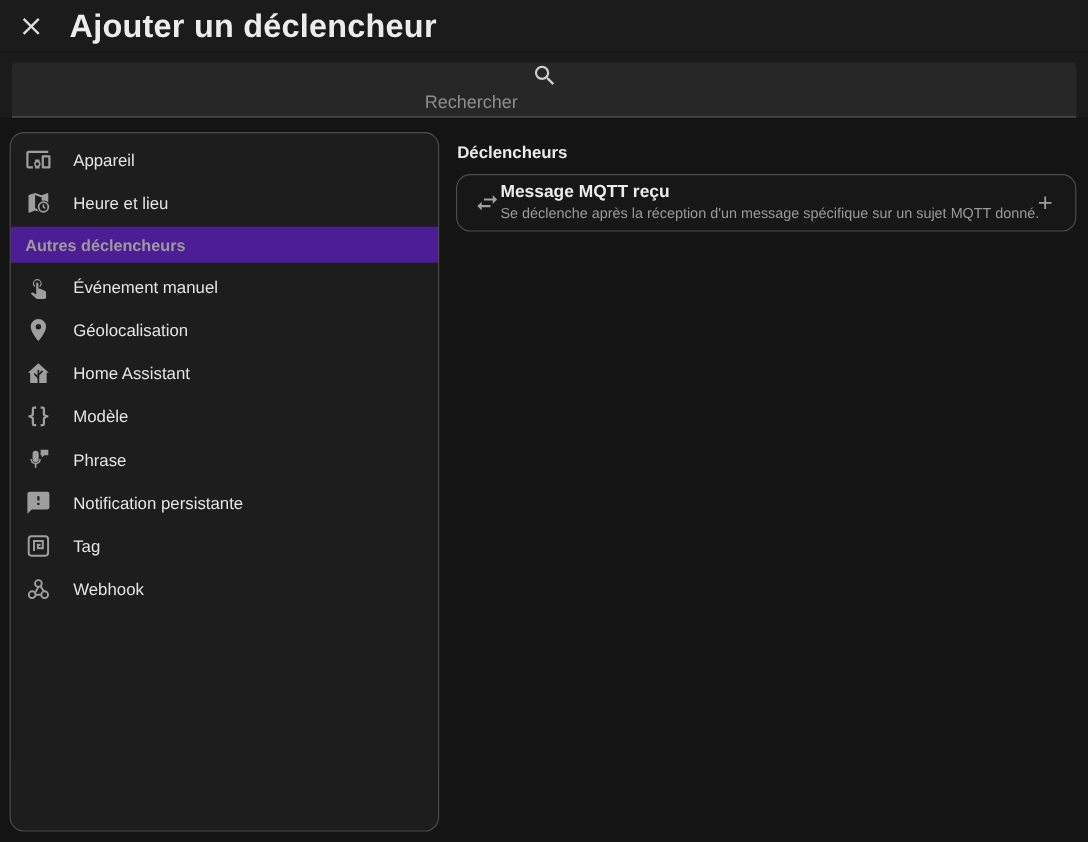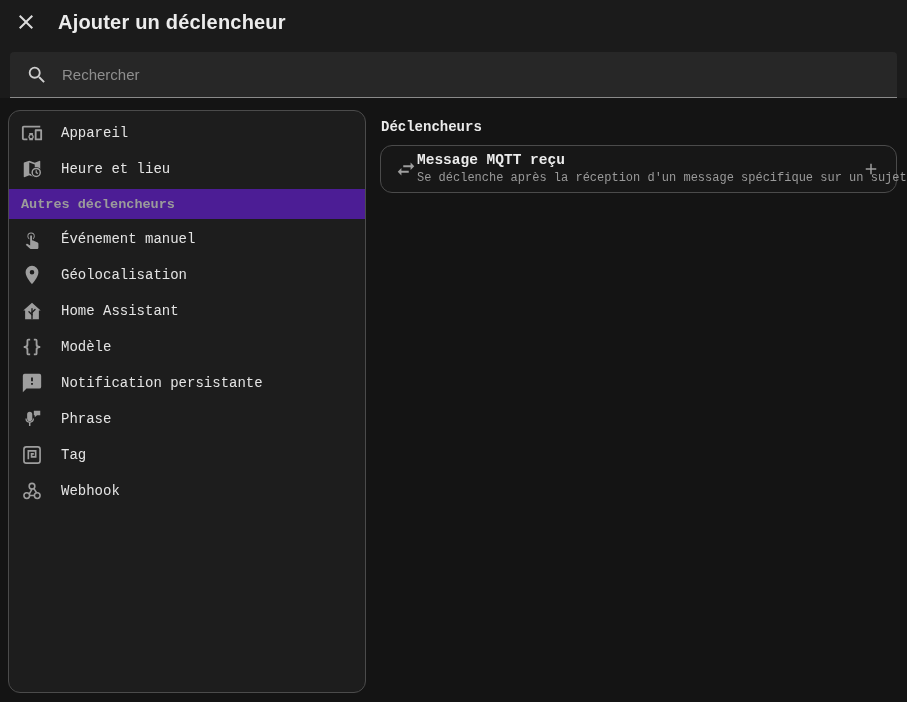--- a/index.html
+++ b/index.html
@@ -30,7 +30,7 @@
     background:none;border:none;padding:0;
   }
   .dialog-title{
-    margin-left:20px;font-size:20px;font-weight:700;color:#ececec;letter-spacing:.2px;
+    margin-left:20px;font-size:27px;font-weight:700;color:#ececec;letter-spacing:.2px;
   }
   
   .search-row{background:#1b1b1b;padding:8px 10px 0 10px;}

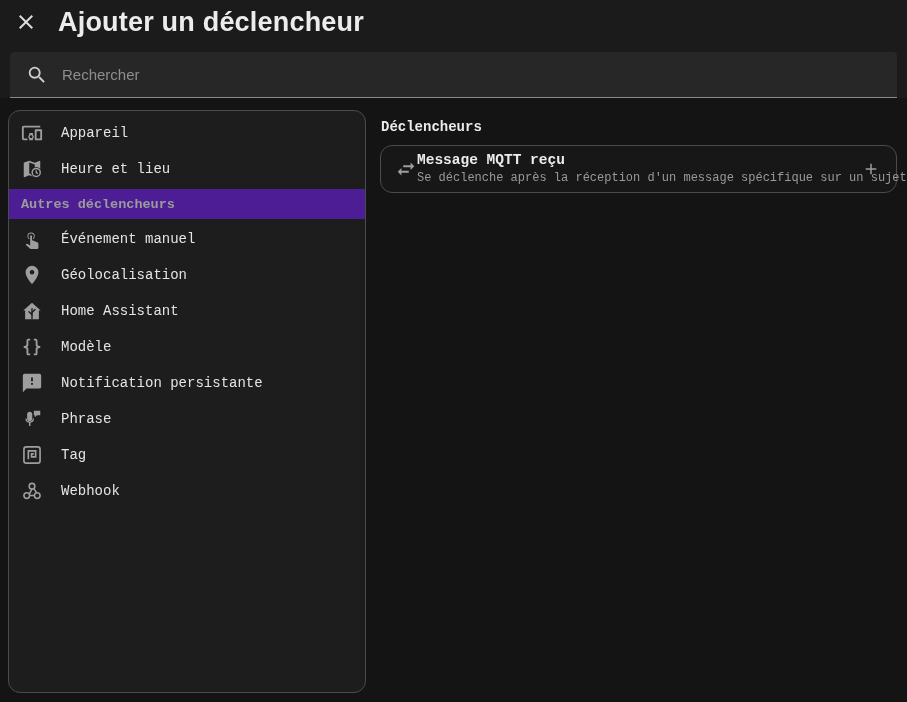--- a/index.html
+++ b/index.html
@@ -37,7 +37,7 @@
   .search-field{
     height:46px;background:#272727;border-radius:4px 4px 0 0;
     border-bottom:1px solid #8a8a8a;
-    display:flex;align-items:center;padding:0 8px;
+    display:flex;align-items:center;padding:0 8px;flex-direction:column;
   }
   .search-field .icon{width:22px;height:22px;color:#cfcfcf;margin:0 8px 0 8px;flex:0 0 auto}
   .search-input{

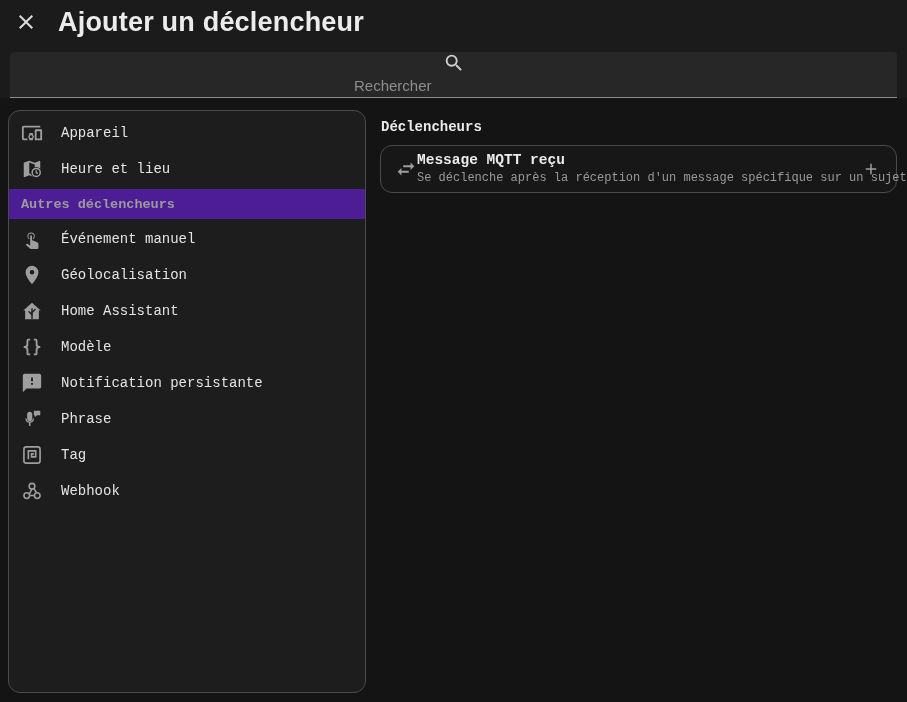--- a/index.html
+++ b/index.html
@@ -46,7 +46,7 @@
   }
   .search-input::placeholder{color:#8e8e8e;opacity:1}
   
-  .content{position:absolute;top:98px;left:0;right:0;bottom:0;font-family:Liberation Mono, monospace;}
+  .content{position:absolute;top:98px;left:0;right:0;bottom:0;}
   .sidebar{
     position:absolute;left:8px;top:12px;bottom:9px;width:358px;
     background:var(--panel-bg);border:1px solid var(--border);border-radius:12px;

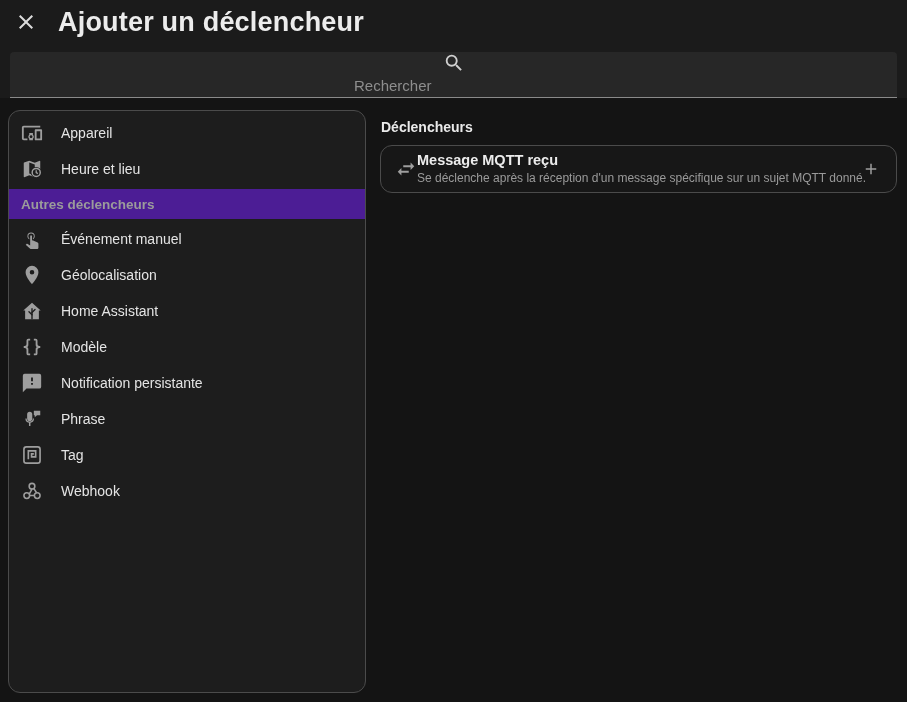--- a/index.html
+++ b/index.html
@@ -167,20 +167,20 @@
       <div class="sidebar-item">
         <span class="icon">
           <svg viewBox="0 0 24 24">
-            <path fill="currentColor" fill-rule="evenodd" d="M20,2H4A2,2 0 0,0 2,4V22L6,18H20A2,2 0 0,0 22,16V4A2,2 0 0,0 20,2M13,14H11V12H13V14M13,10H11V6H13V10Z"></path>
-          </svg>
-        </span>
-        <span class="label">Notification persistante</span>
-      </div>
-      <div class="sidebar-item">
-        <span class="icon">
-          <svg viewBox="0 0 24 24">
             <path fill="currentColor" d="M9.5,4A2.8,2.8 0 0,1 12.3,6.8V11.5A2.8,2.8 0 0,1 6.7,11.5V6.8A2.8,2.8 0 0,1 9.5,4Z"></path>
             <path fill="currentColor" d="M4.8,11.5H6.2A3.3,3.3 0 0,0 12.8,11.5H14.2A4.8,4.8 0 0,1 10.3,16.2V19.5H8.7V16.2A4.8,4.8 0 0,1 4.8,11.5Z"></path>
             <path fill="currentColor" d="M14,3H21V8H17.5L15,10.2V8H14V3Z"></path>
           </svg>
         </span>
         <span class="label">Phrase</span>
+      </div>
+      <div class="sidebar-item">
+        <span class="icon">
+          <svg viewBox="0 0 24 24">
+            <path fill="currentColor" fill-rule="evenodd" d="M20,2H4A2,2 0 0,0 2,4V22L6,18H20A2,2 0 0,0 22,16V4A2,2 0 0,0 20,2M13,14H11V12H13V14M13,10H11V6H13V10Z"></path>
+          </svg>
+        </span>
+        <span class="label">Notification persistante</span>
       </div>
       <div class="sidebar-item">
         <span class="icon">

